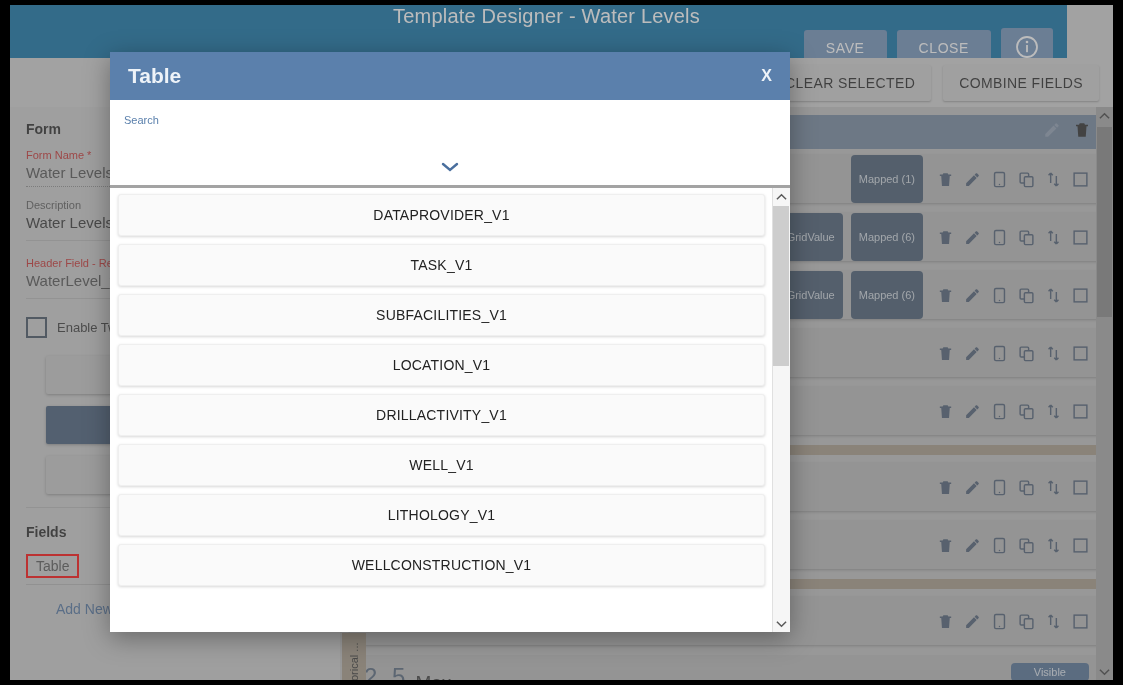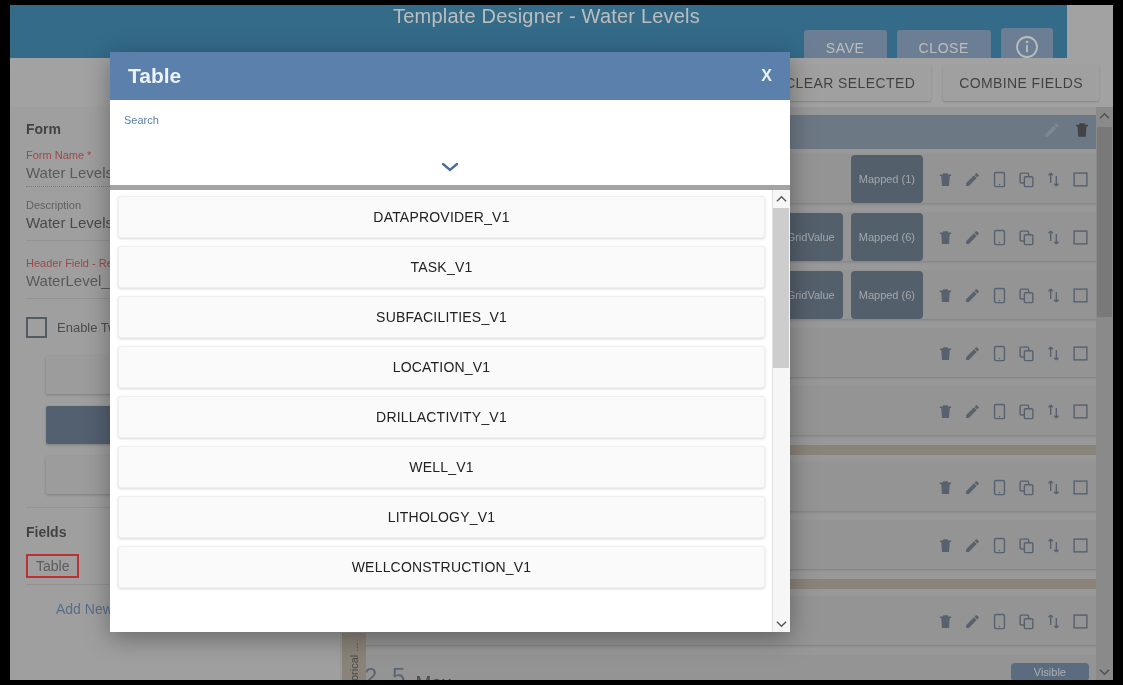--- a/index.html
+++ b/index.html
@@ -162,7 +162,7 @@
   }
   .chevron-row{display:flex;justify-content:center;padding:4px 0 8px 0;}
   .modal-list-wrap{
-    flex:1;position:relative;border-top:5px solid #a3a3a3;overflow:hidden;
+    flex:1;position:relative;border-top:3px solid #a3a3a3;overflow:hidden;
     background:#fff;
   }
   .modal-list{

